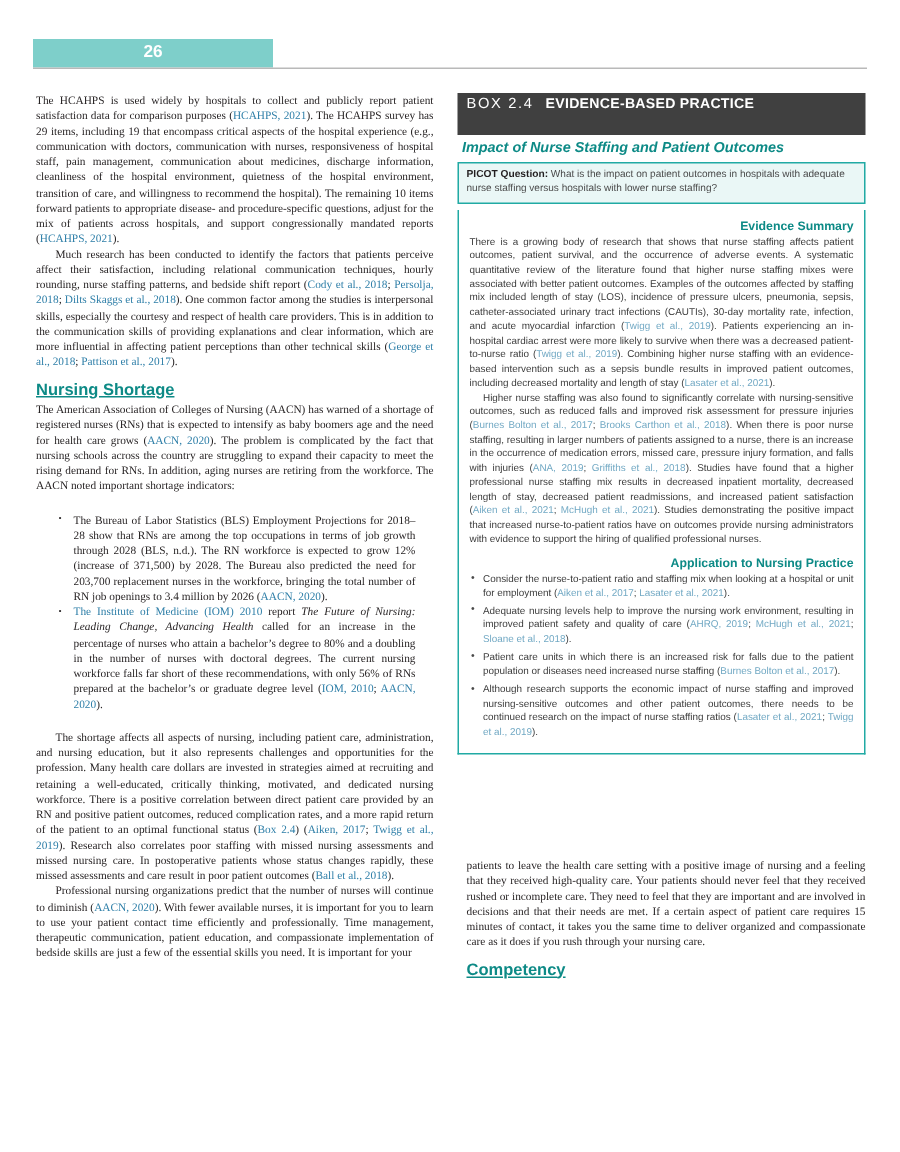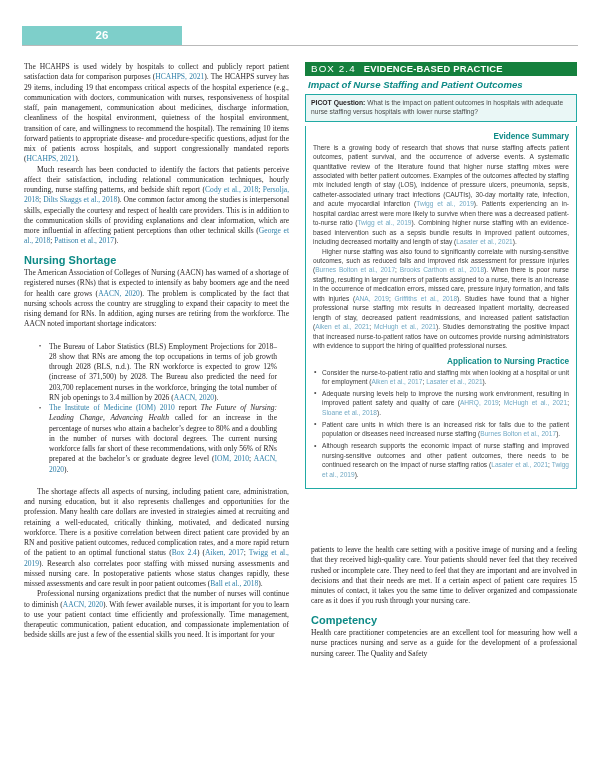--- a/index.html
+++ b/index.html
@@ -125,12 +125,12 @@
     width: 272px;
   }
   .ebp-title-bar {
-    background: #15803d;
+    background: #404040;
     color: #ffffff;
     font-family: "Liberation Sans", sans-serif;
     height: 14px;
     line-height: 14px;
-    padding: 0 0 0 6px;
+    padding: 0 0 14px 6px;
     font-size: 9.5px;
     white-space: nowrap;
   }

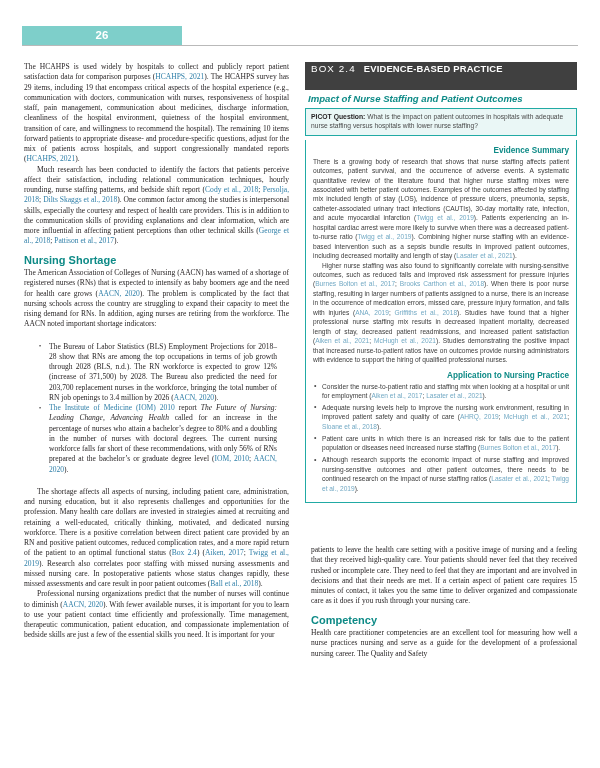--- a/index.html
+++ b/index.html
@@ -95,6 +95,7 @@
     line-height: 12px;
     text-indent: 0;
     text-align: left;
+    text-decoration: underline;
   }
   ul.blist {
     list-style: none;

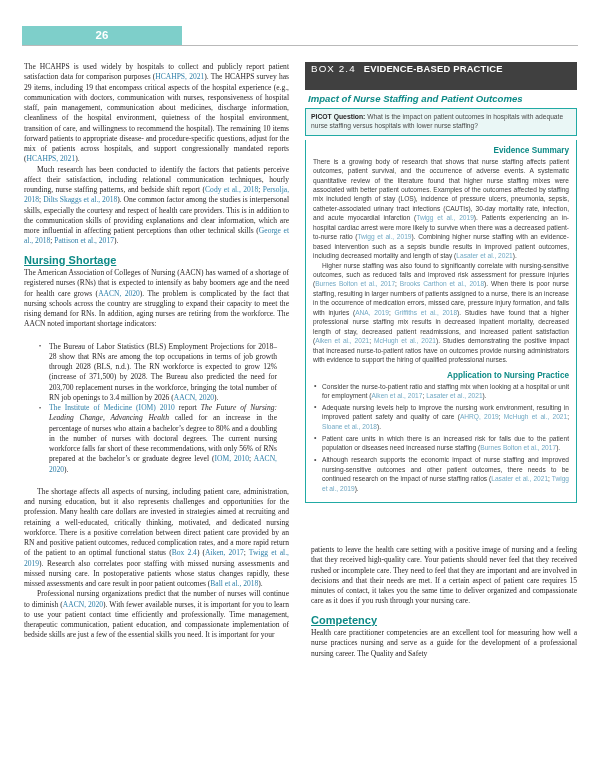--- a/index.html
+++ b/index.html
@@ -80,7 +80,7 @@
     line-height: 10.25px;
   }
   .col-left  { left: 24px;  top: 62px; }
-  .col-right-lower { left: 311px; top: 545px; width: 266px; }
+  .col-right-lower { left: 311px; top: 572px; width: 266px; }
 
   p { margin: 0; text-indent: 13px; }
   p.noind { text-indent: 0; }

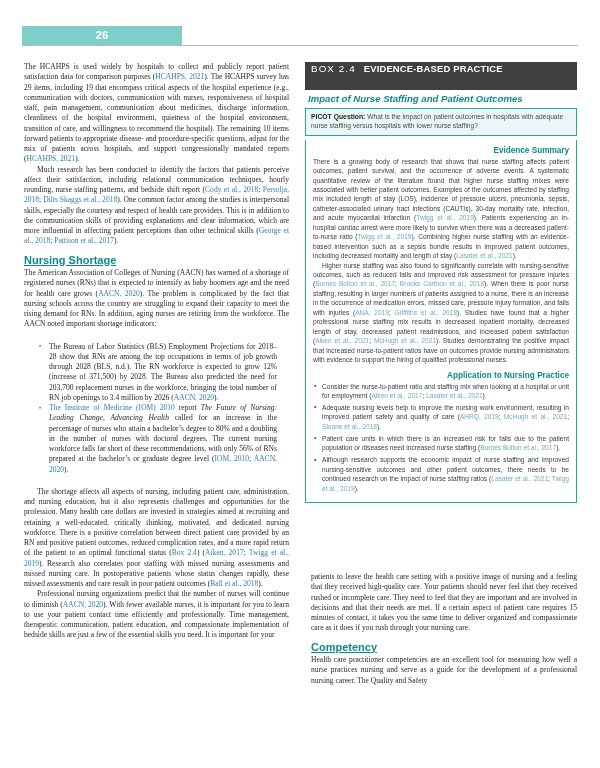--- a/index.html
+++ b/index.html
@@ -263,7 +263,6 @@
 <div class="col col-right-lower">
   <p class="noind">patients to leave the health care setting with a positive image of nursing and a feeling that they received high-quality care. Your patients should never feel that they received rushed or incomplete care. They need to feel that they are important and are involved in decisions and that their needs are met. If a certain aspect of patient care requires 15 minutes of contact, it takes you the same time to deliver organized and compassionate care as it does if you rush through your nursing care.</p>
   <div class="hd2">Competency</div>
-  <p class="noind">Health care practitioner competencies are an excellent tool for measuring how well a nurse practices nursing and serve as a guide for the development of a professional nursing career. The Quality and Safety</p>
 </div>
 
 </body></html>

